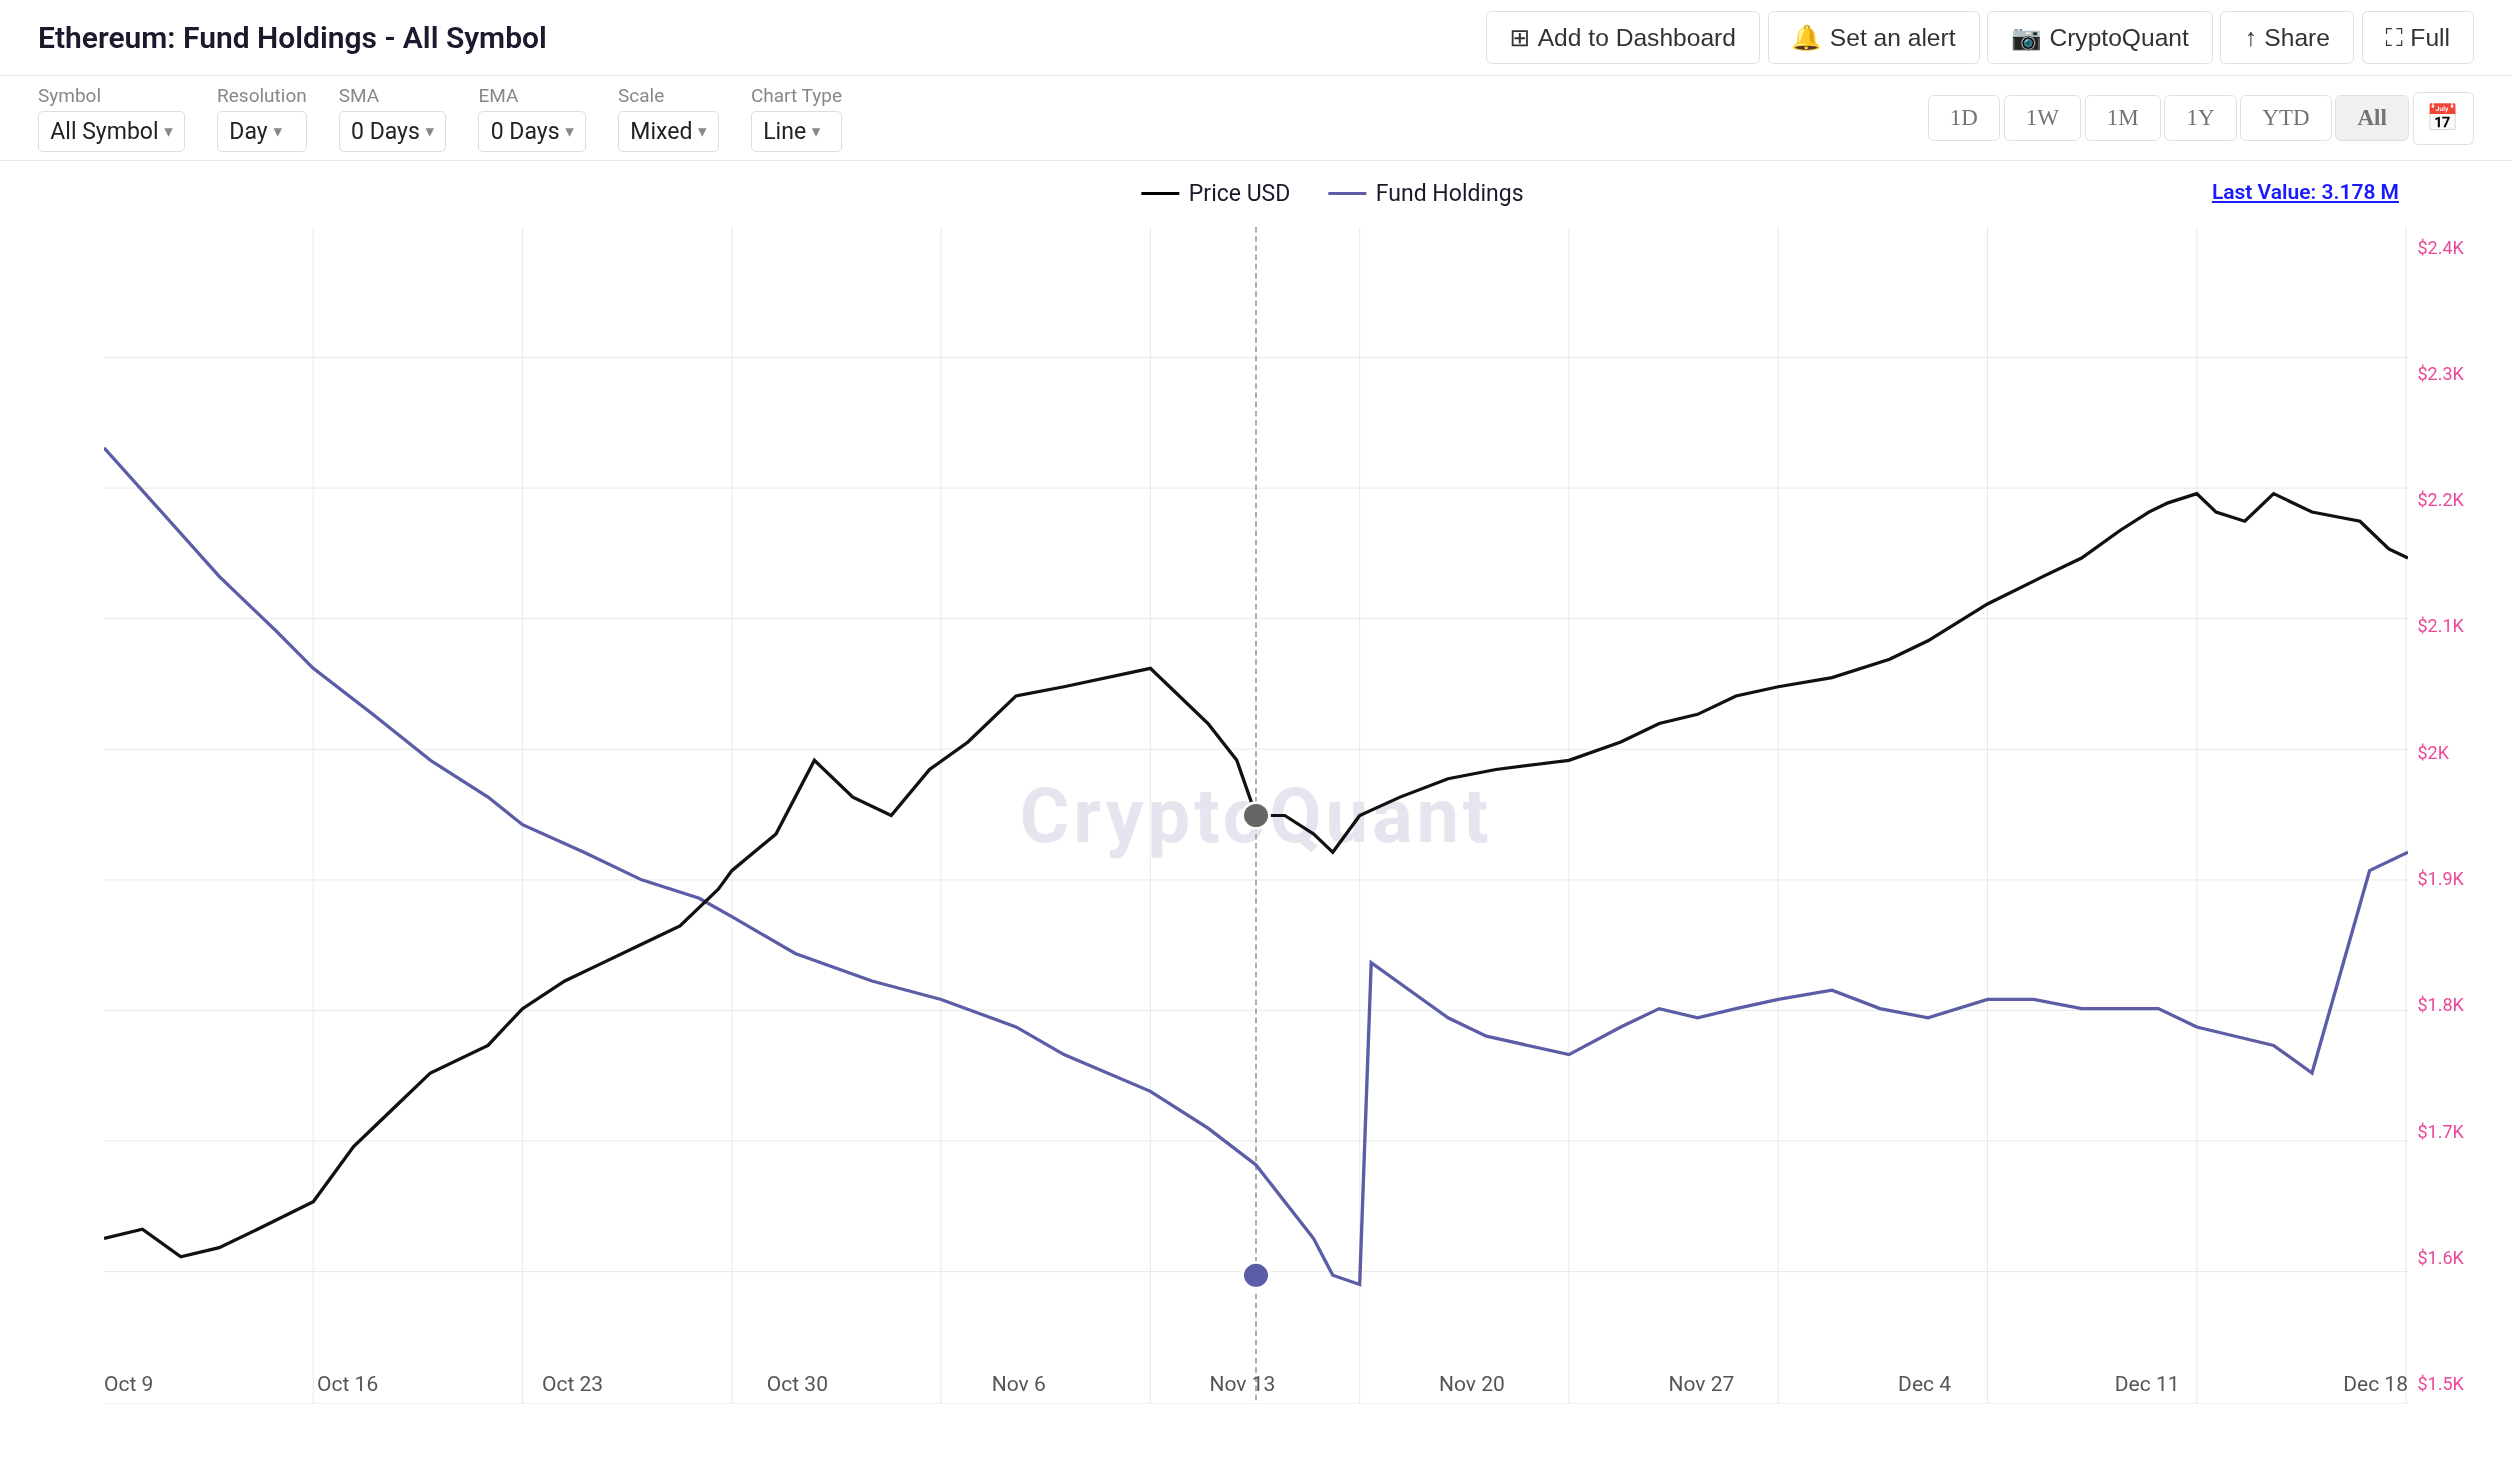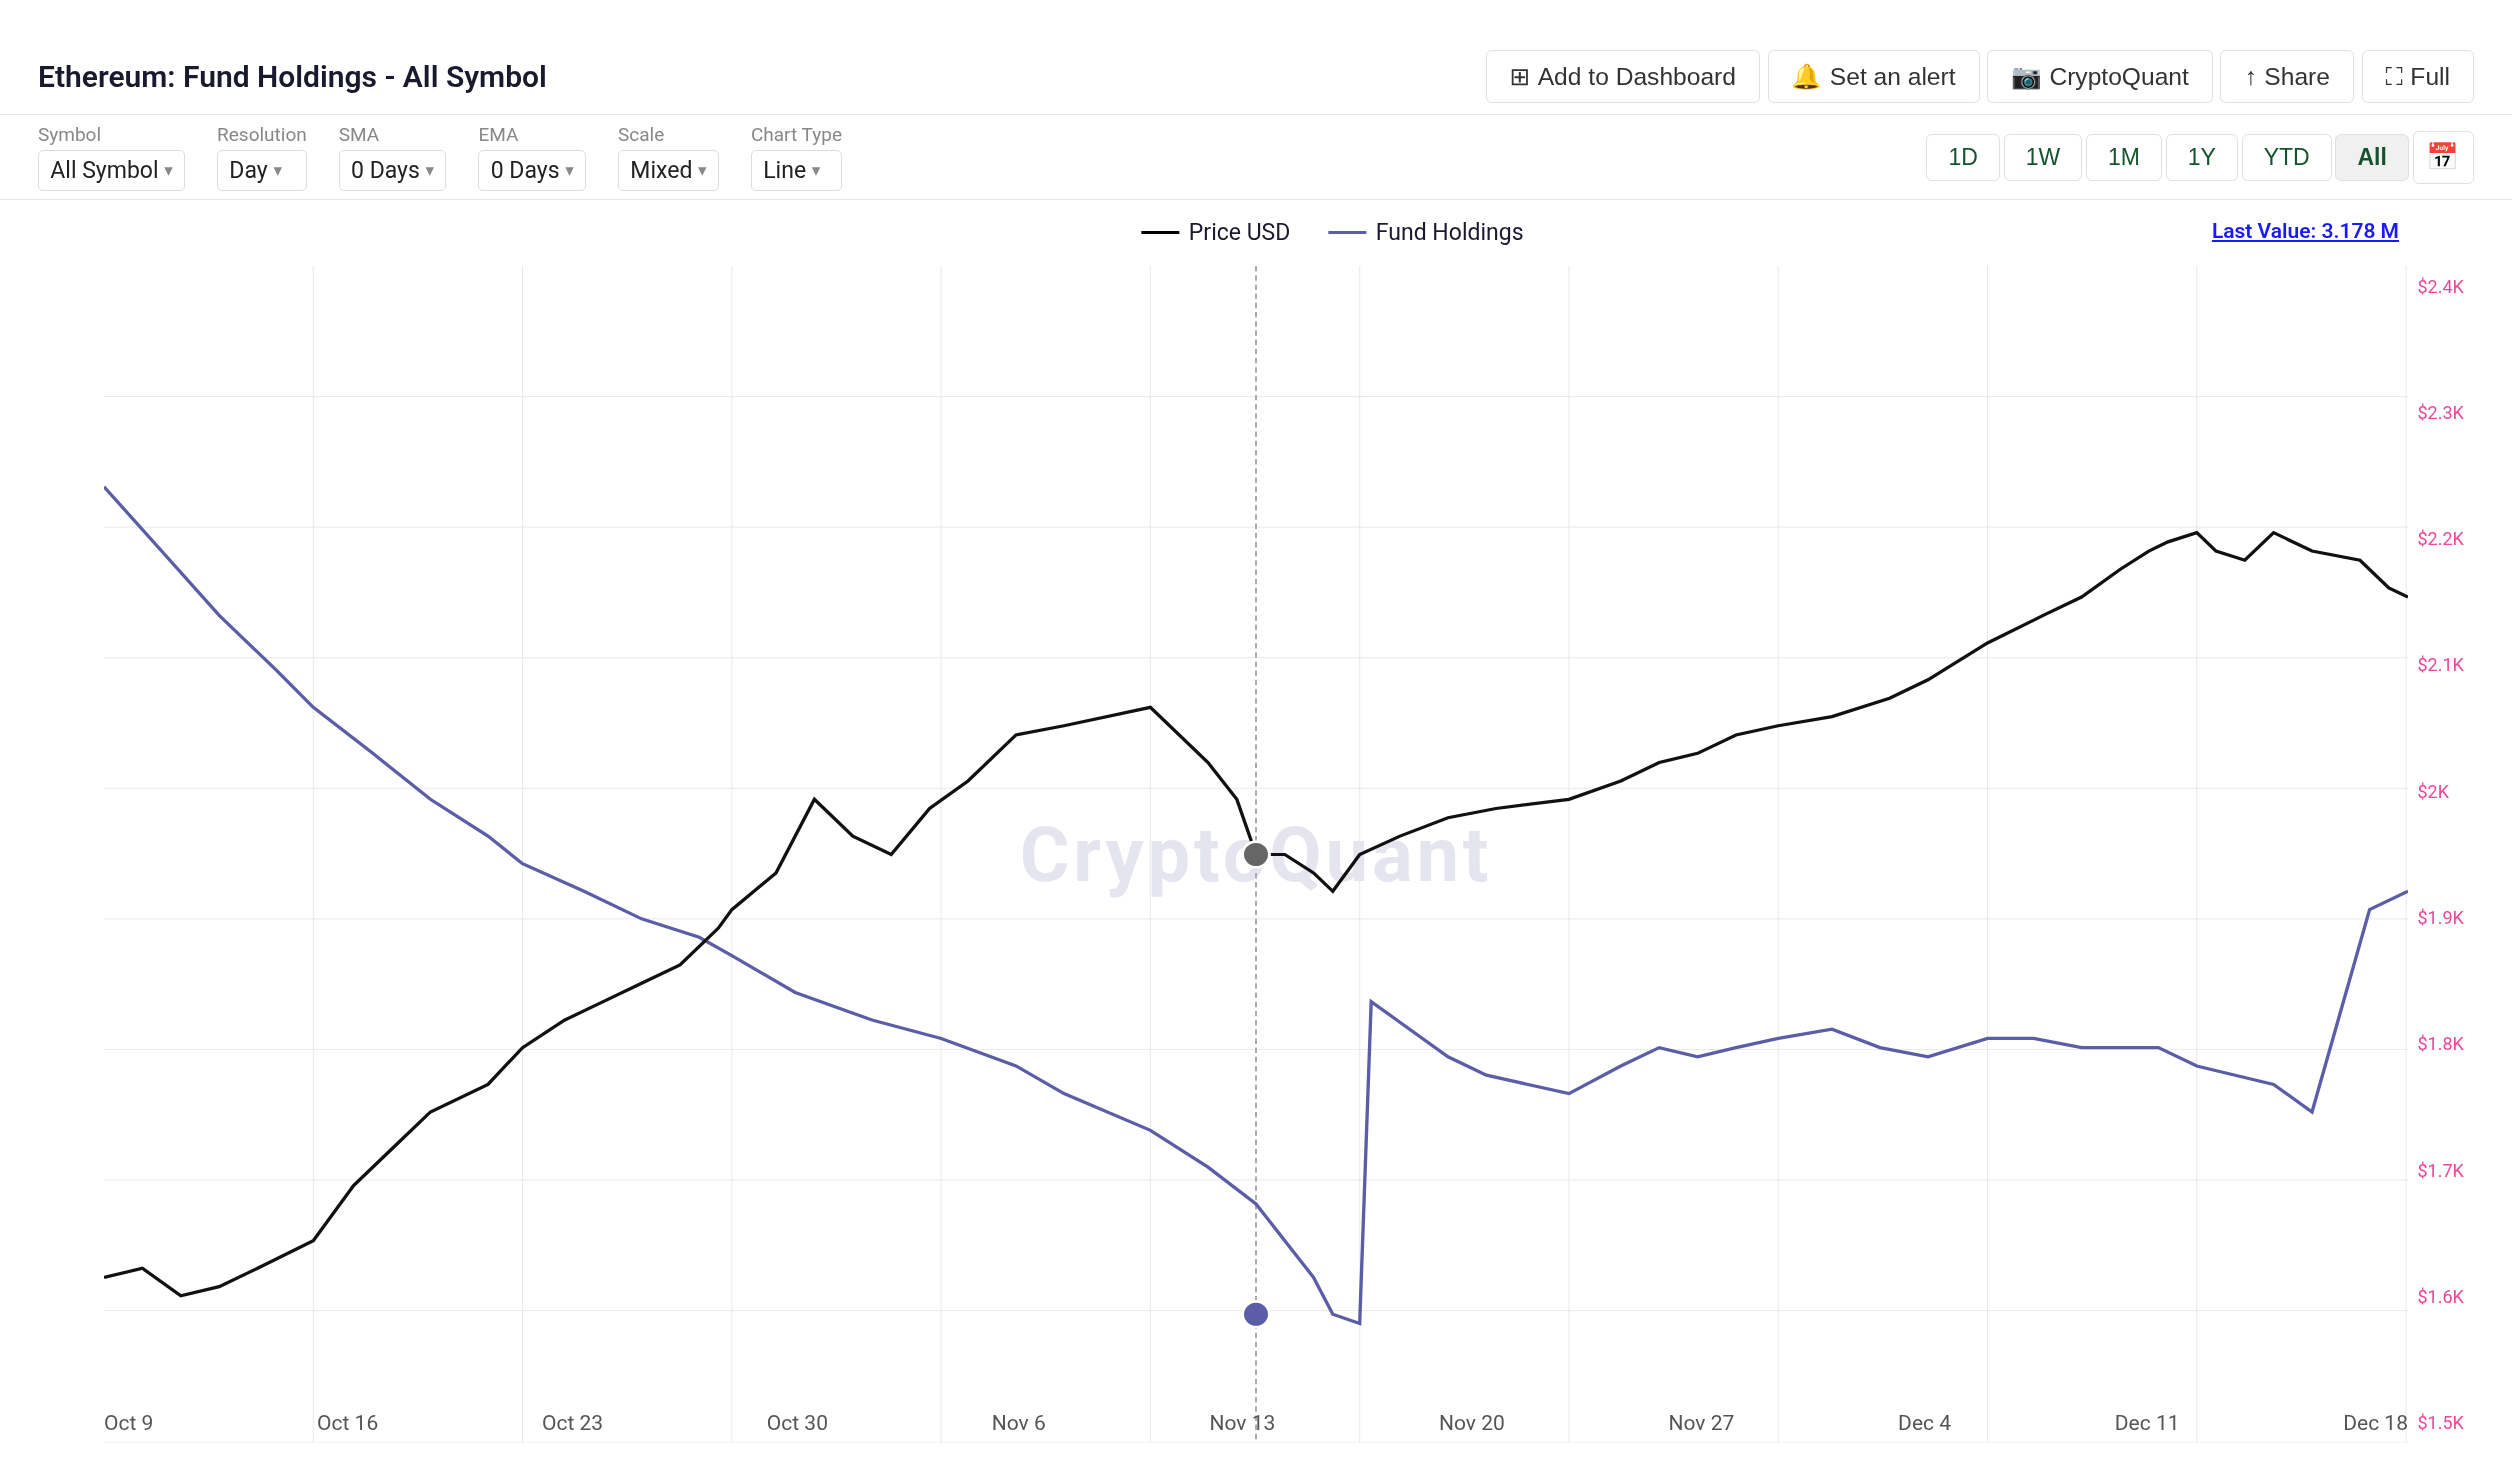--- a/index.html
+++ b/index.html
@@ -19,7 +19,6 @@
       padding: 32px 38px;
       border-bottom: 0.9px solid #e8e8e8;
       height: 76px;
-      margin-top: 39px;
     }
 
     .header-title {

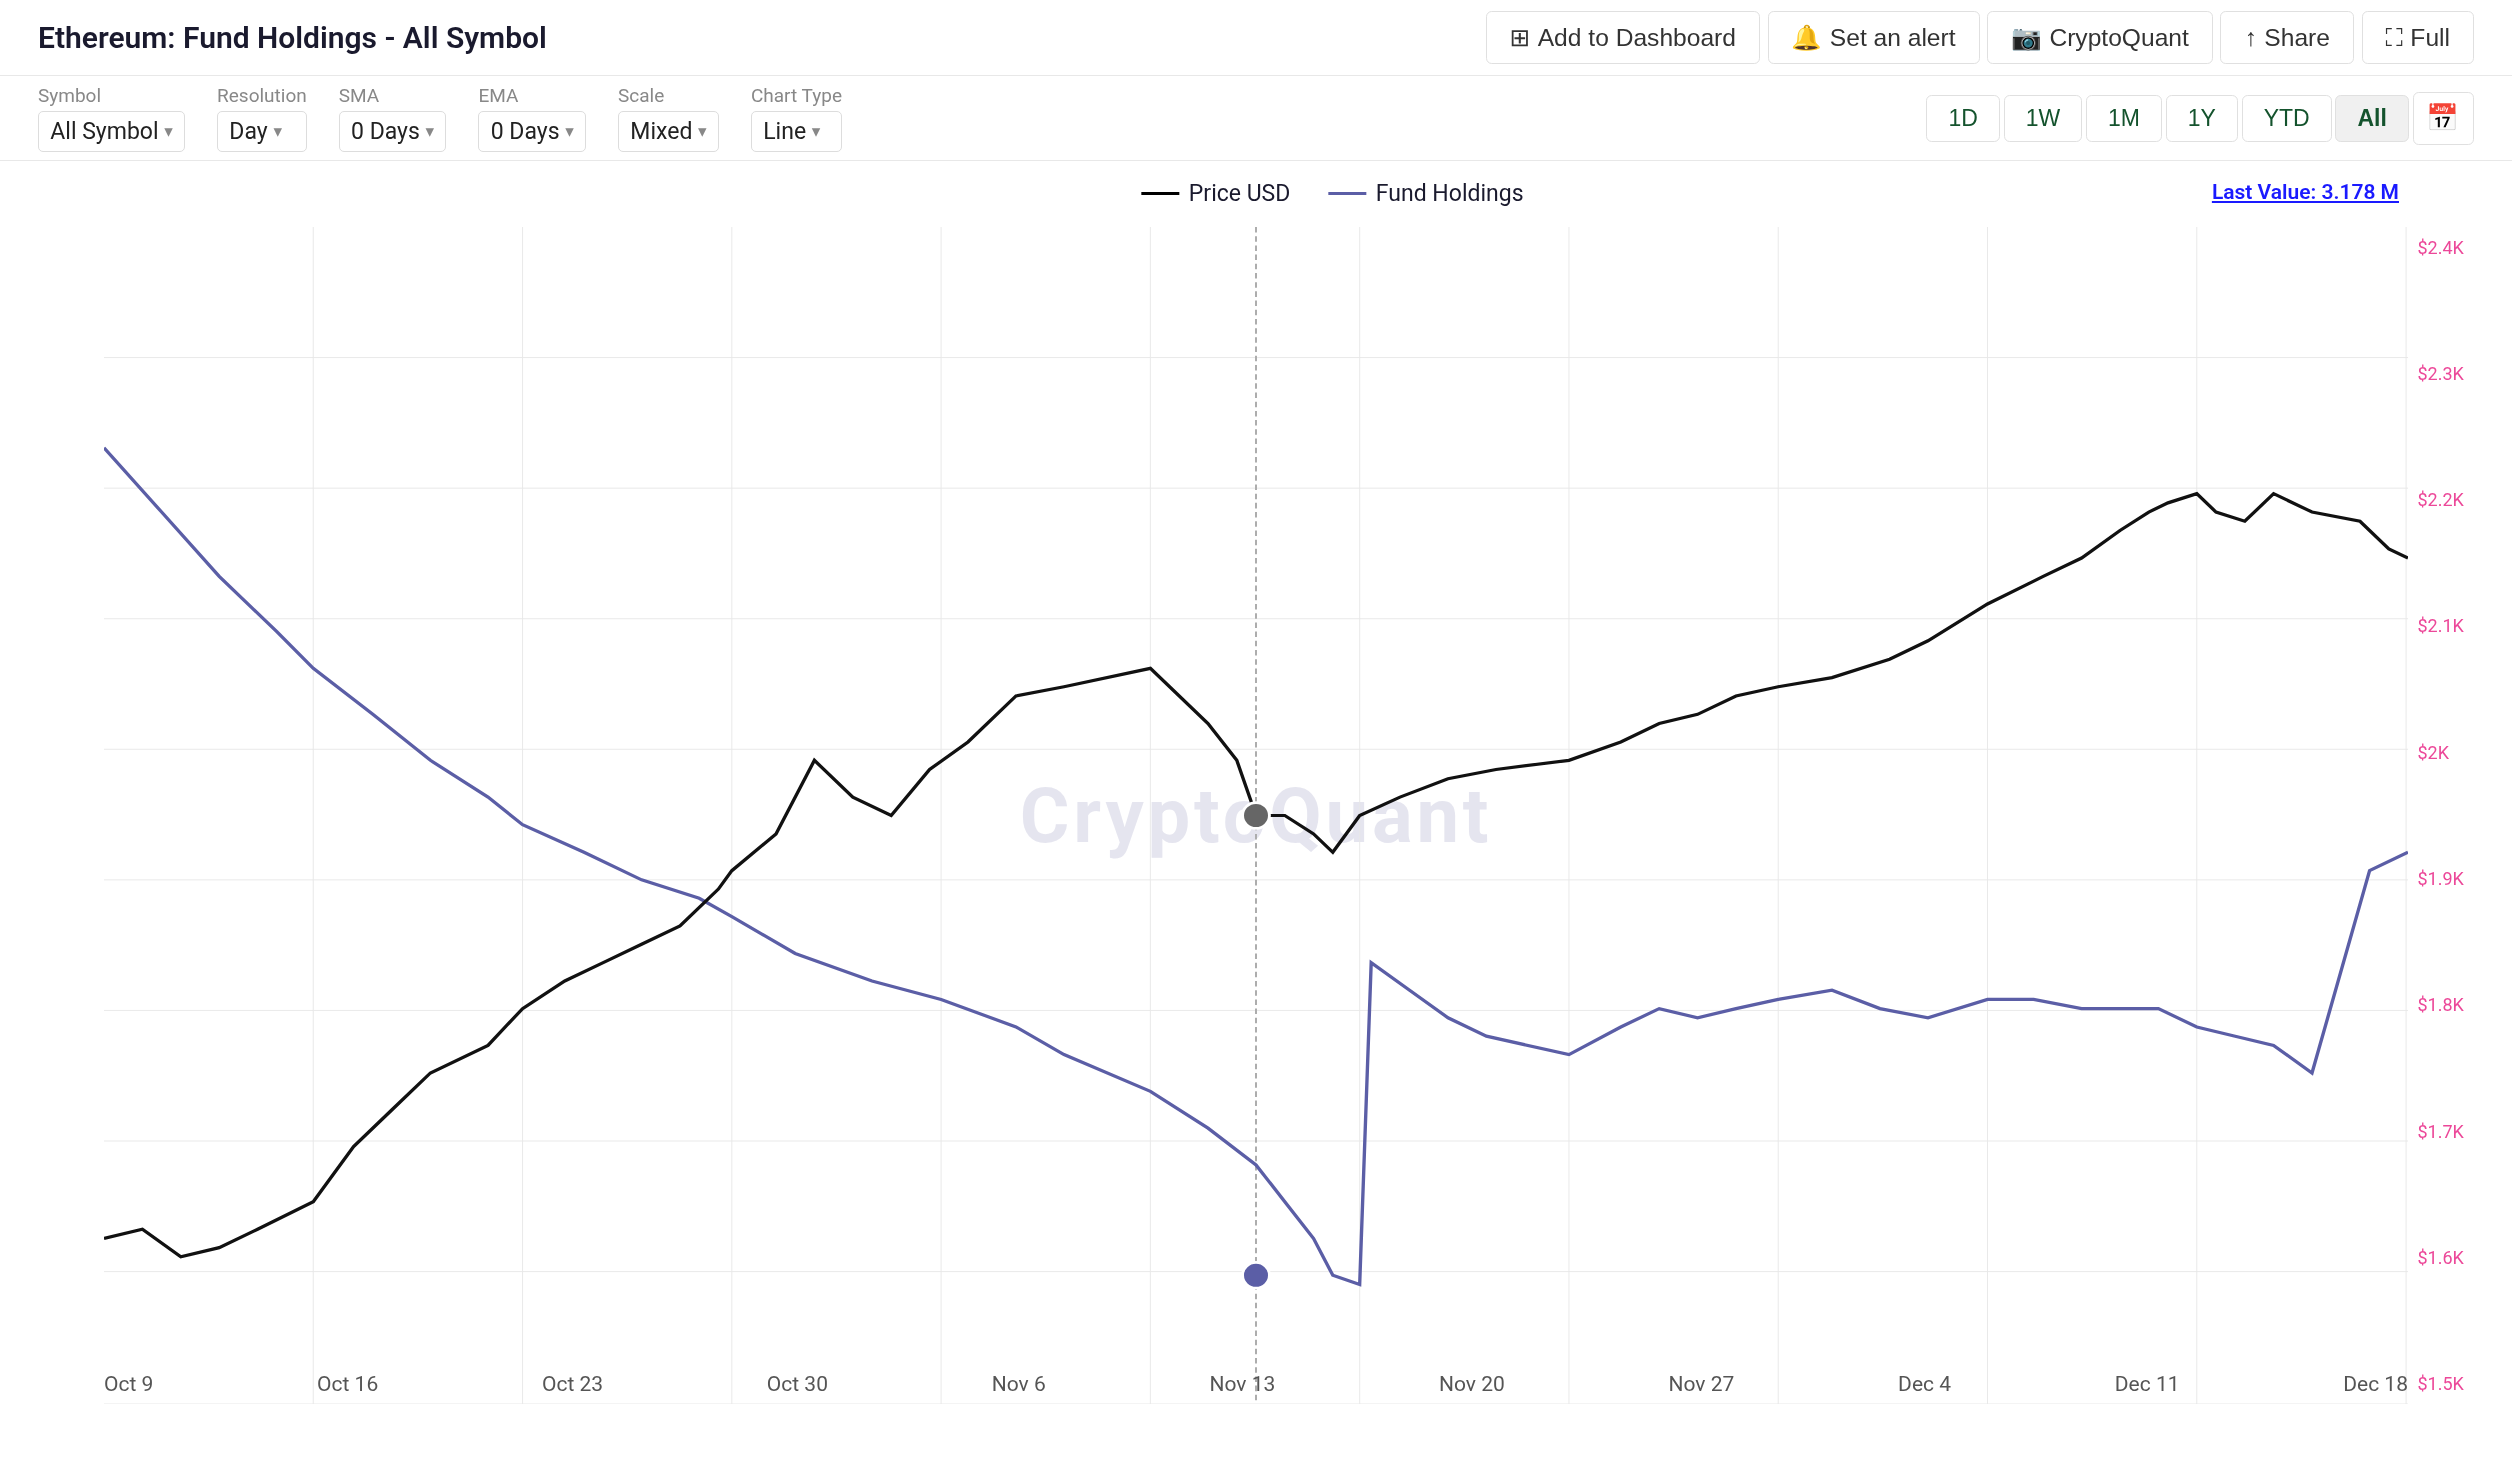--- a/index.html
+++ b/index.html
@@ -103,7 +103,8 @@
       background: #fff;
       cursor: pointer;
       font-size: 23px;
-      color: #14532d;
+      color: #737373;
+      font-family: Liberation Serif, serif;
     }
     .time-btn.active {
       background: #f0f0f0;

